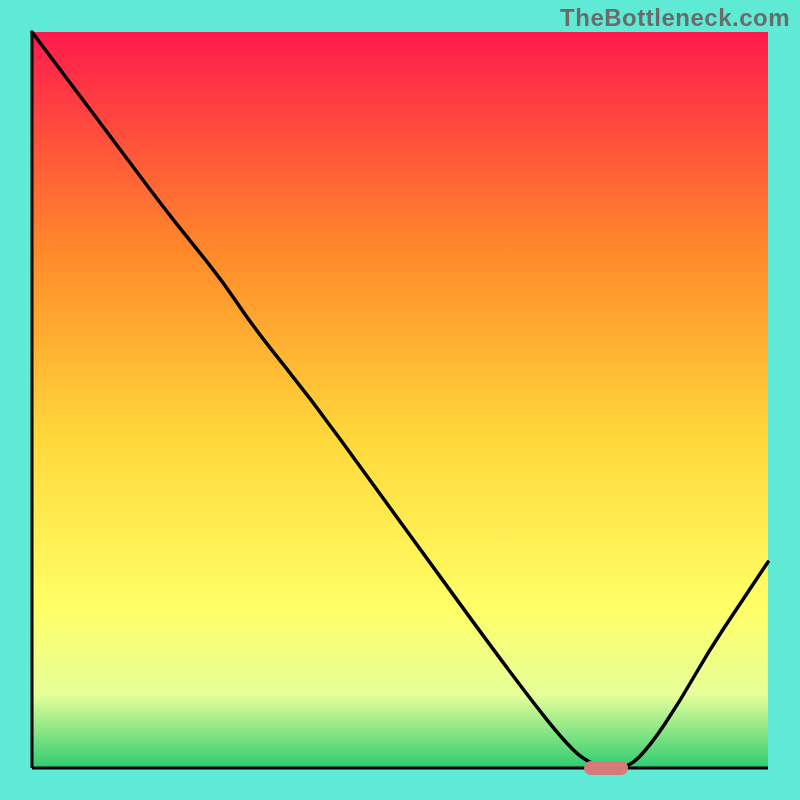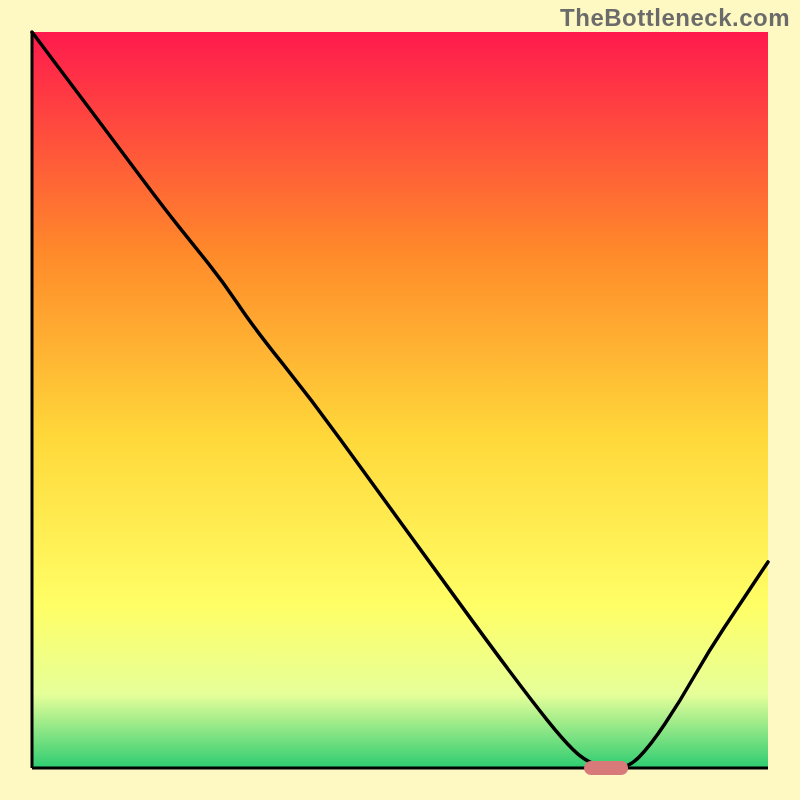--- a/index.html
+++ b/index.html
@@ -14,7 +14,7 @@
     position: relative;
     width: 800px;
     height: 800px;
-    background: #fef9c3;
+    background: #5eead4;
   }
   .watermark {
     position: absolute;

